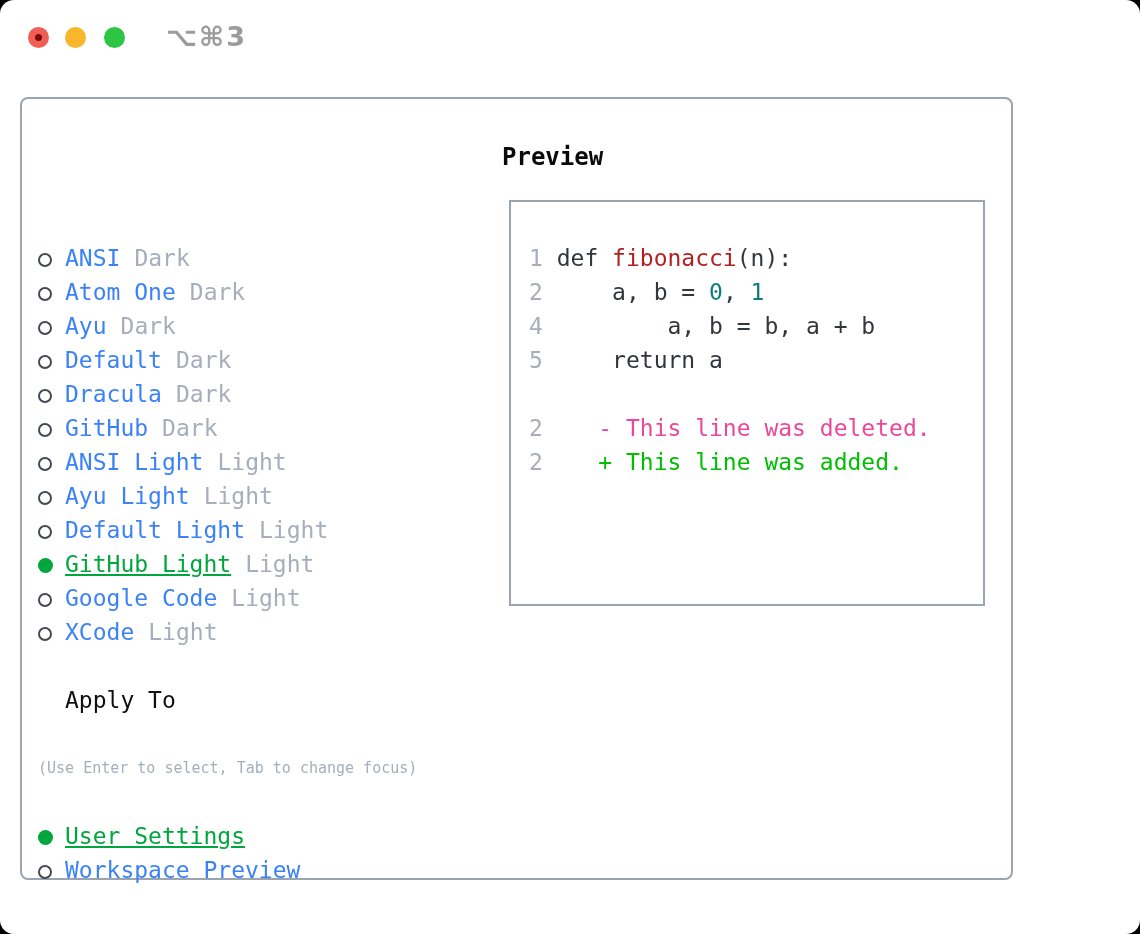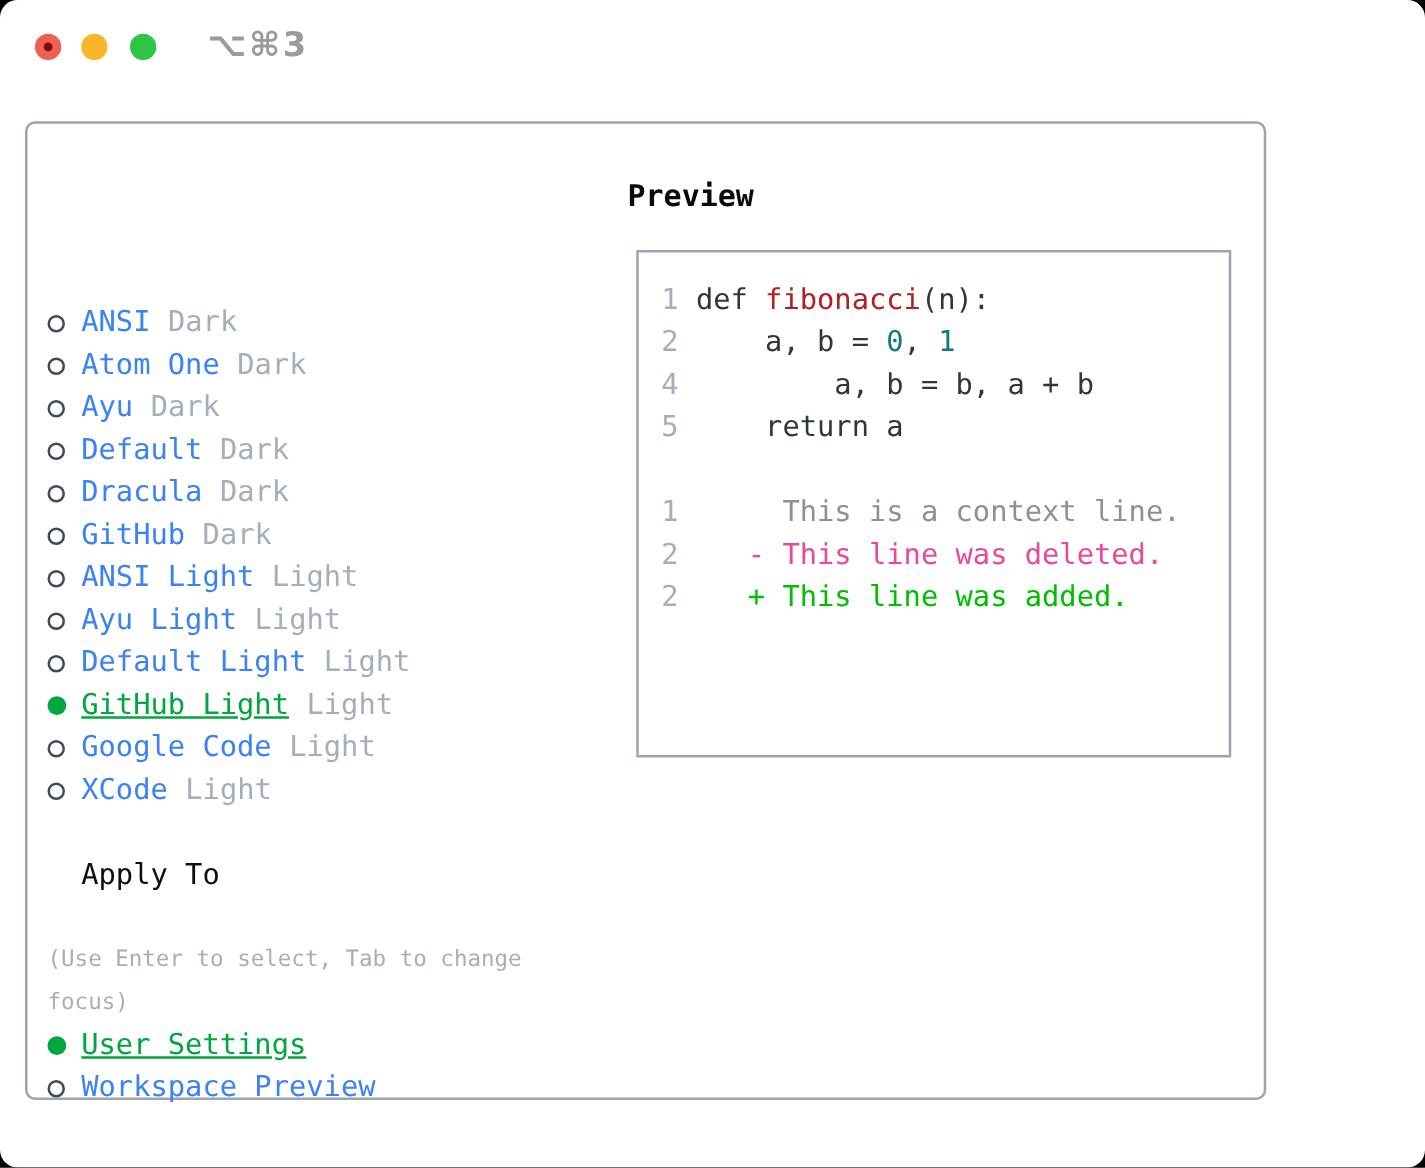--- a/index.html
+++ b/index.html
@@ -67,7 +67,7 @@
   .preview-box {
     position:absolute; left:487px; top:101px; width:476px; height:406px;
     border:2px solid #9aa5b1; background:#fff;
-    padding:21px 0 0 18px;
+    padding:39px 0 0 18px;
   }
   .code-line { white-space:pre; font-size:23px; line-height:34px; }
   .diff-section { margin-top:34px; }

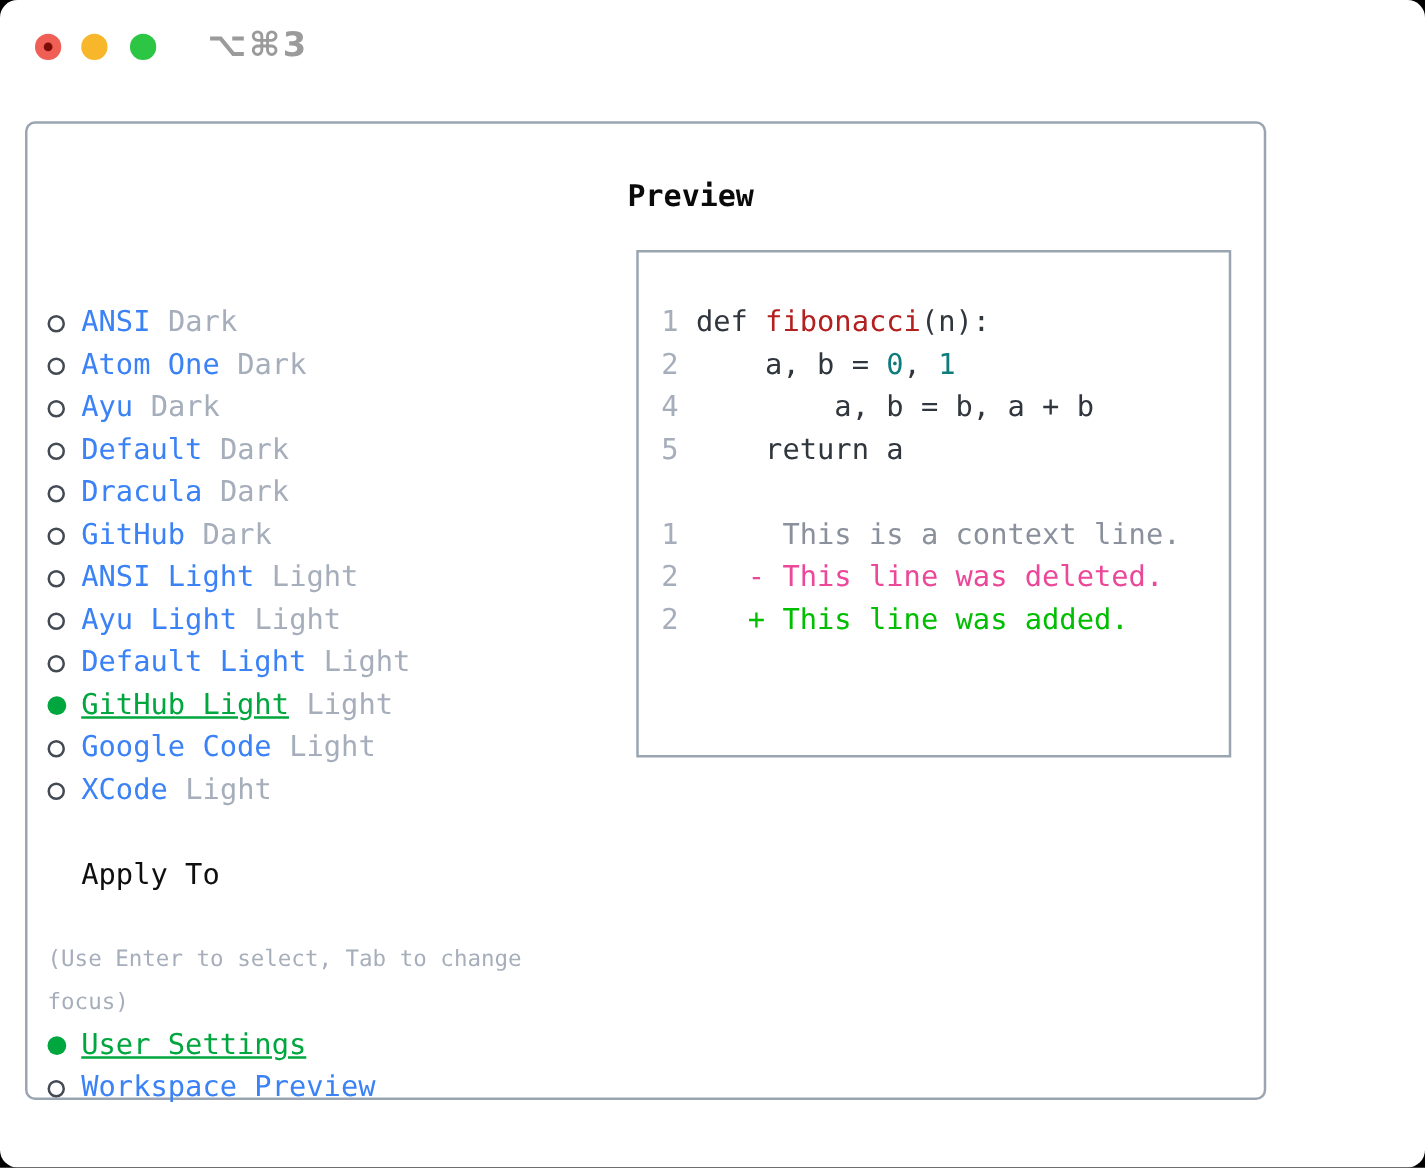--- a/index.html
+++ b/index.html
@@ -116,7 +116,6 @@
           <div class="code-line"><span class="tok-ln">5 </span><span class="tok-k">    return a</span></div>
         </div>
       <div id="diff-section" class="diff-section">
-          <div class="code-line"><span class="tok-ln">1 </span><span class="tok-ctx">     This is a context line.</span></div>
           <div class="code-line"><span class="tok-ln">2 </span><span class="tok-del">   - This line was deleted.</span></div>
           <div class="code-line"><span class="tok-ln">2 </span><span class="tok-add">   + This line was added.</span></div>
         </div>

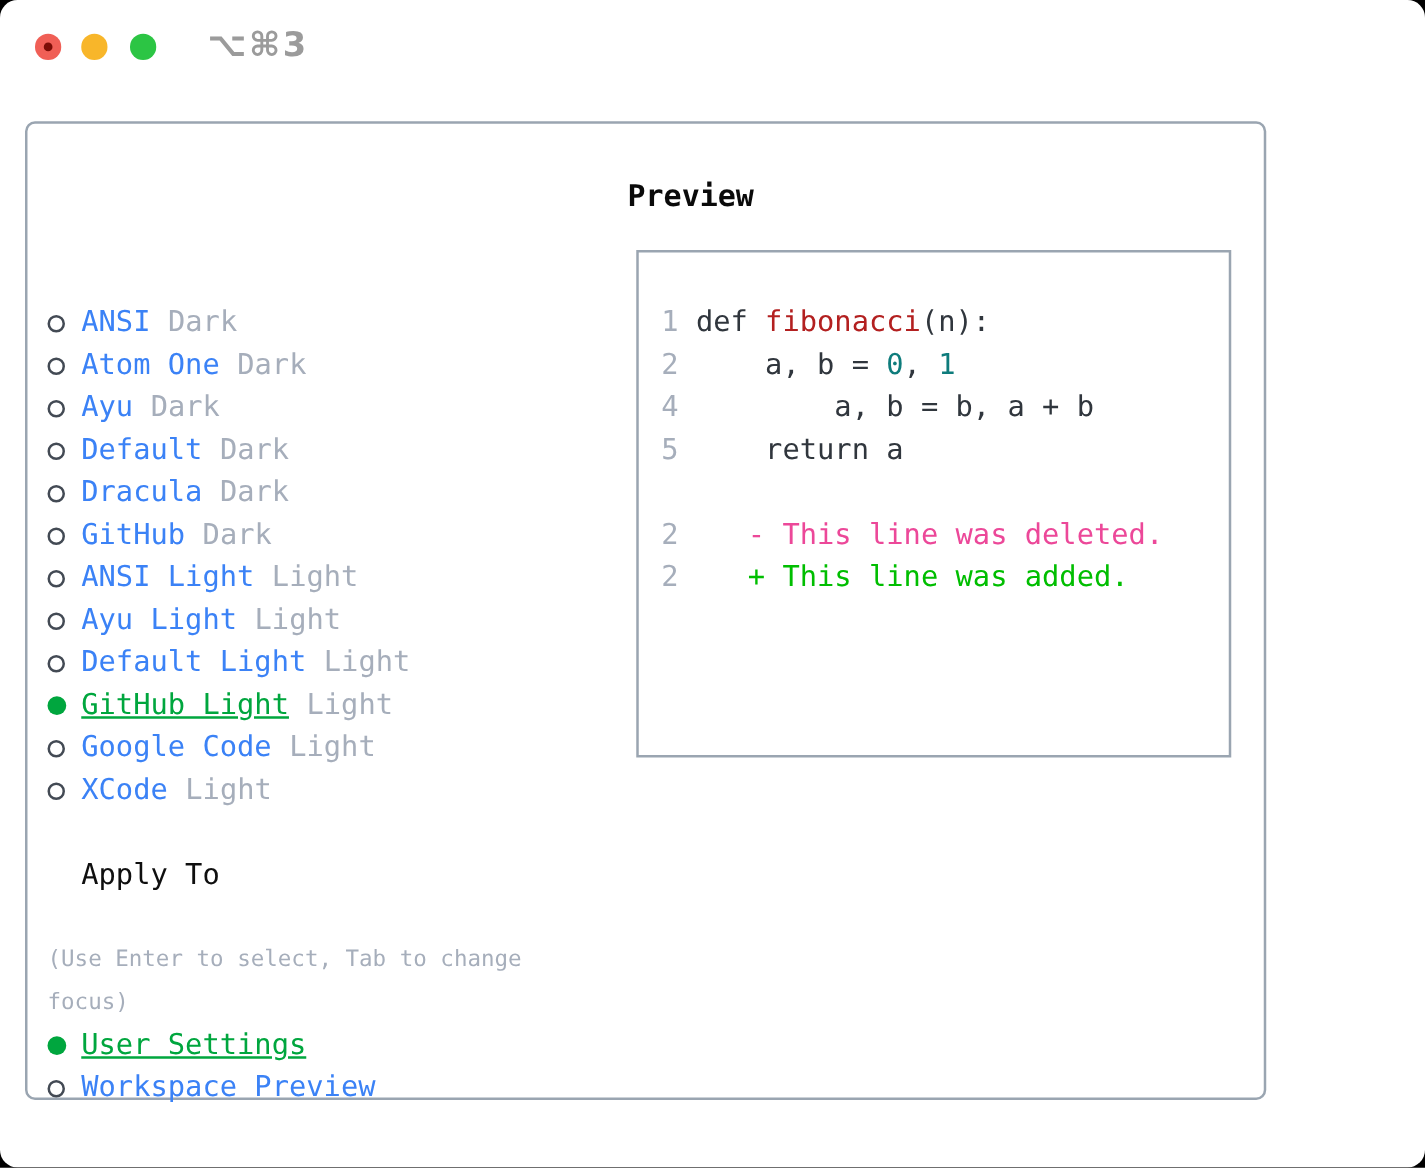--- a/index.html
+++ b/index.html
@@ -39,7 +39,7 @@
   .apply-block { position:absolute; left:16px; top:516px; white-space:pre; }
   .hint-block  {
     position:absolute; left:16px; top:652px; width:420px;
-    font-size:18px; line-height:34px; color:#a6aebb;
+    font-size:15px; line-height:34px; color:#a6aebb;
   }
 
   .list-header { font-weight:bold; color:#0a0a0a; }

